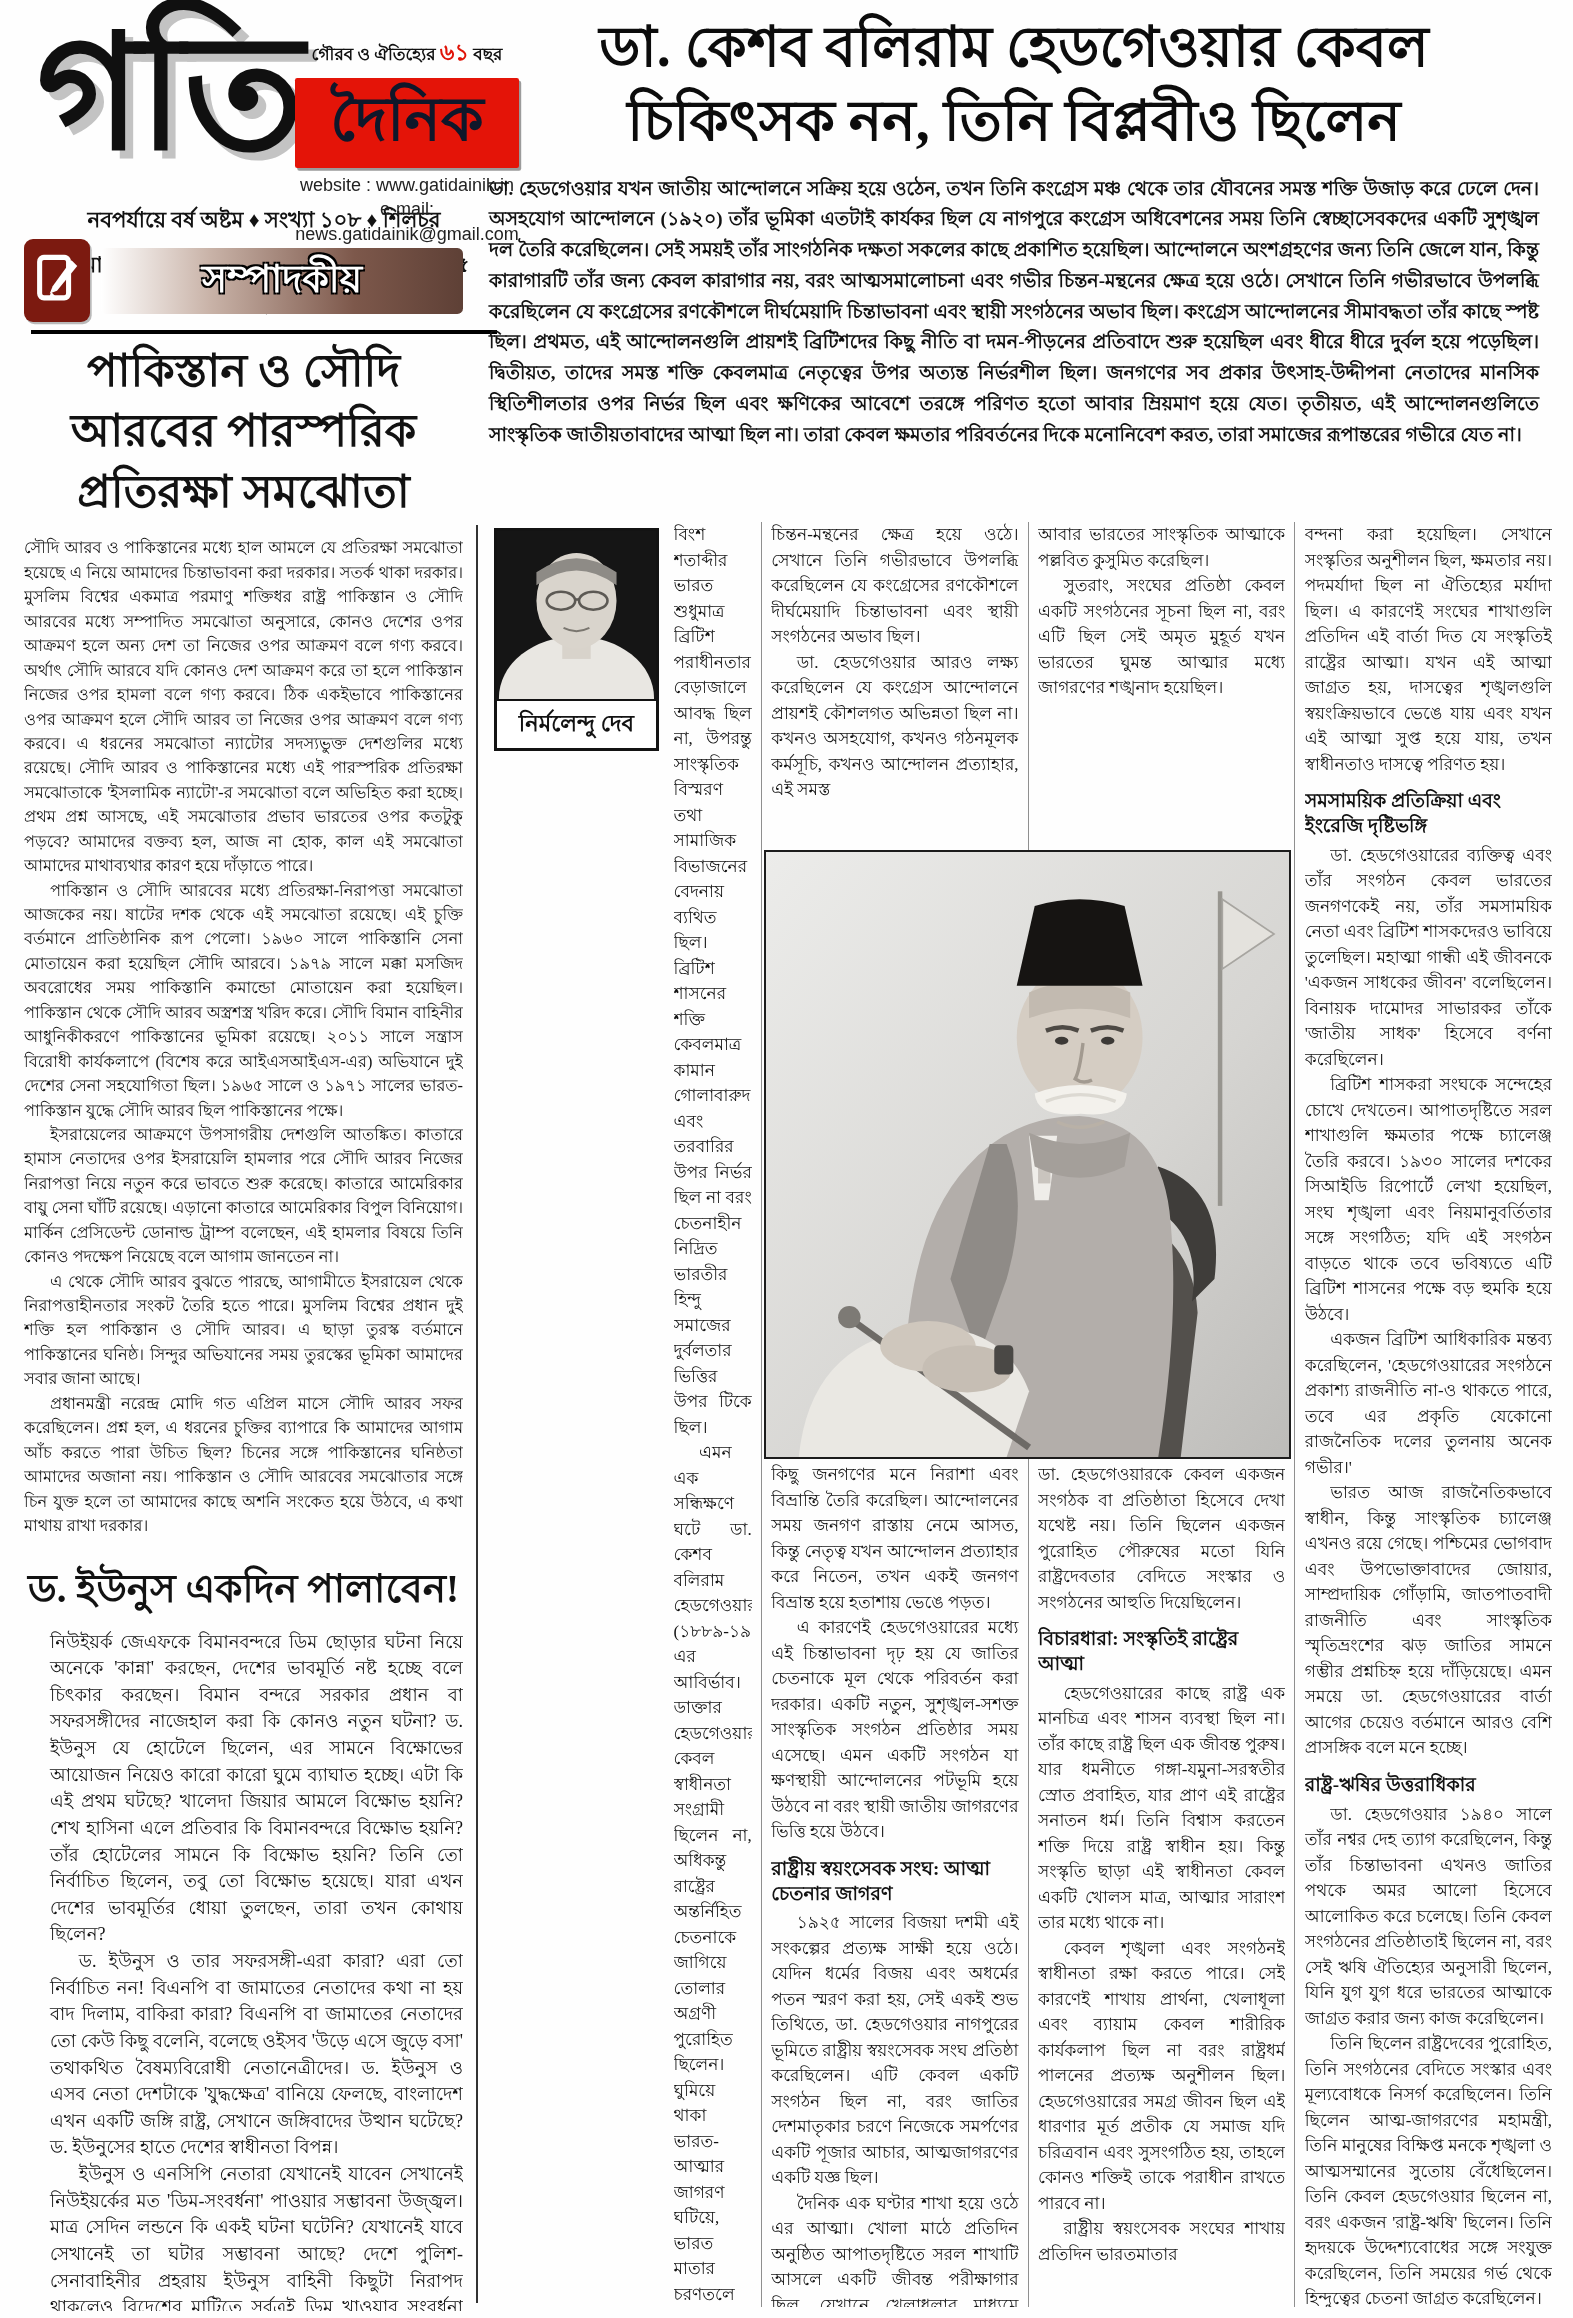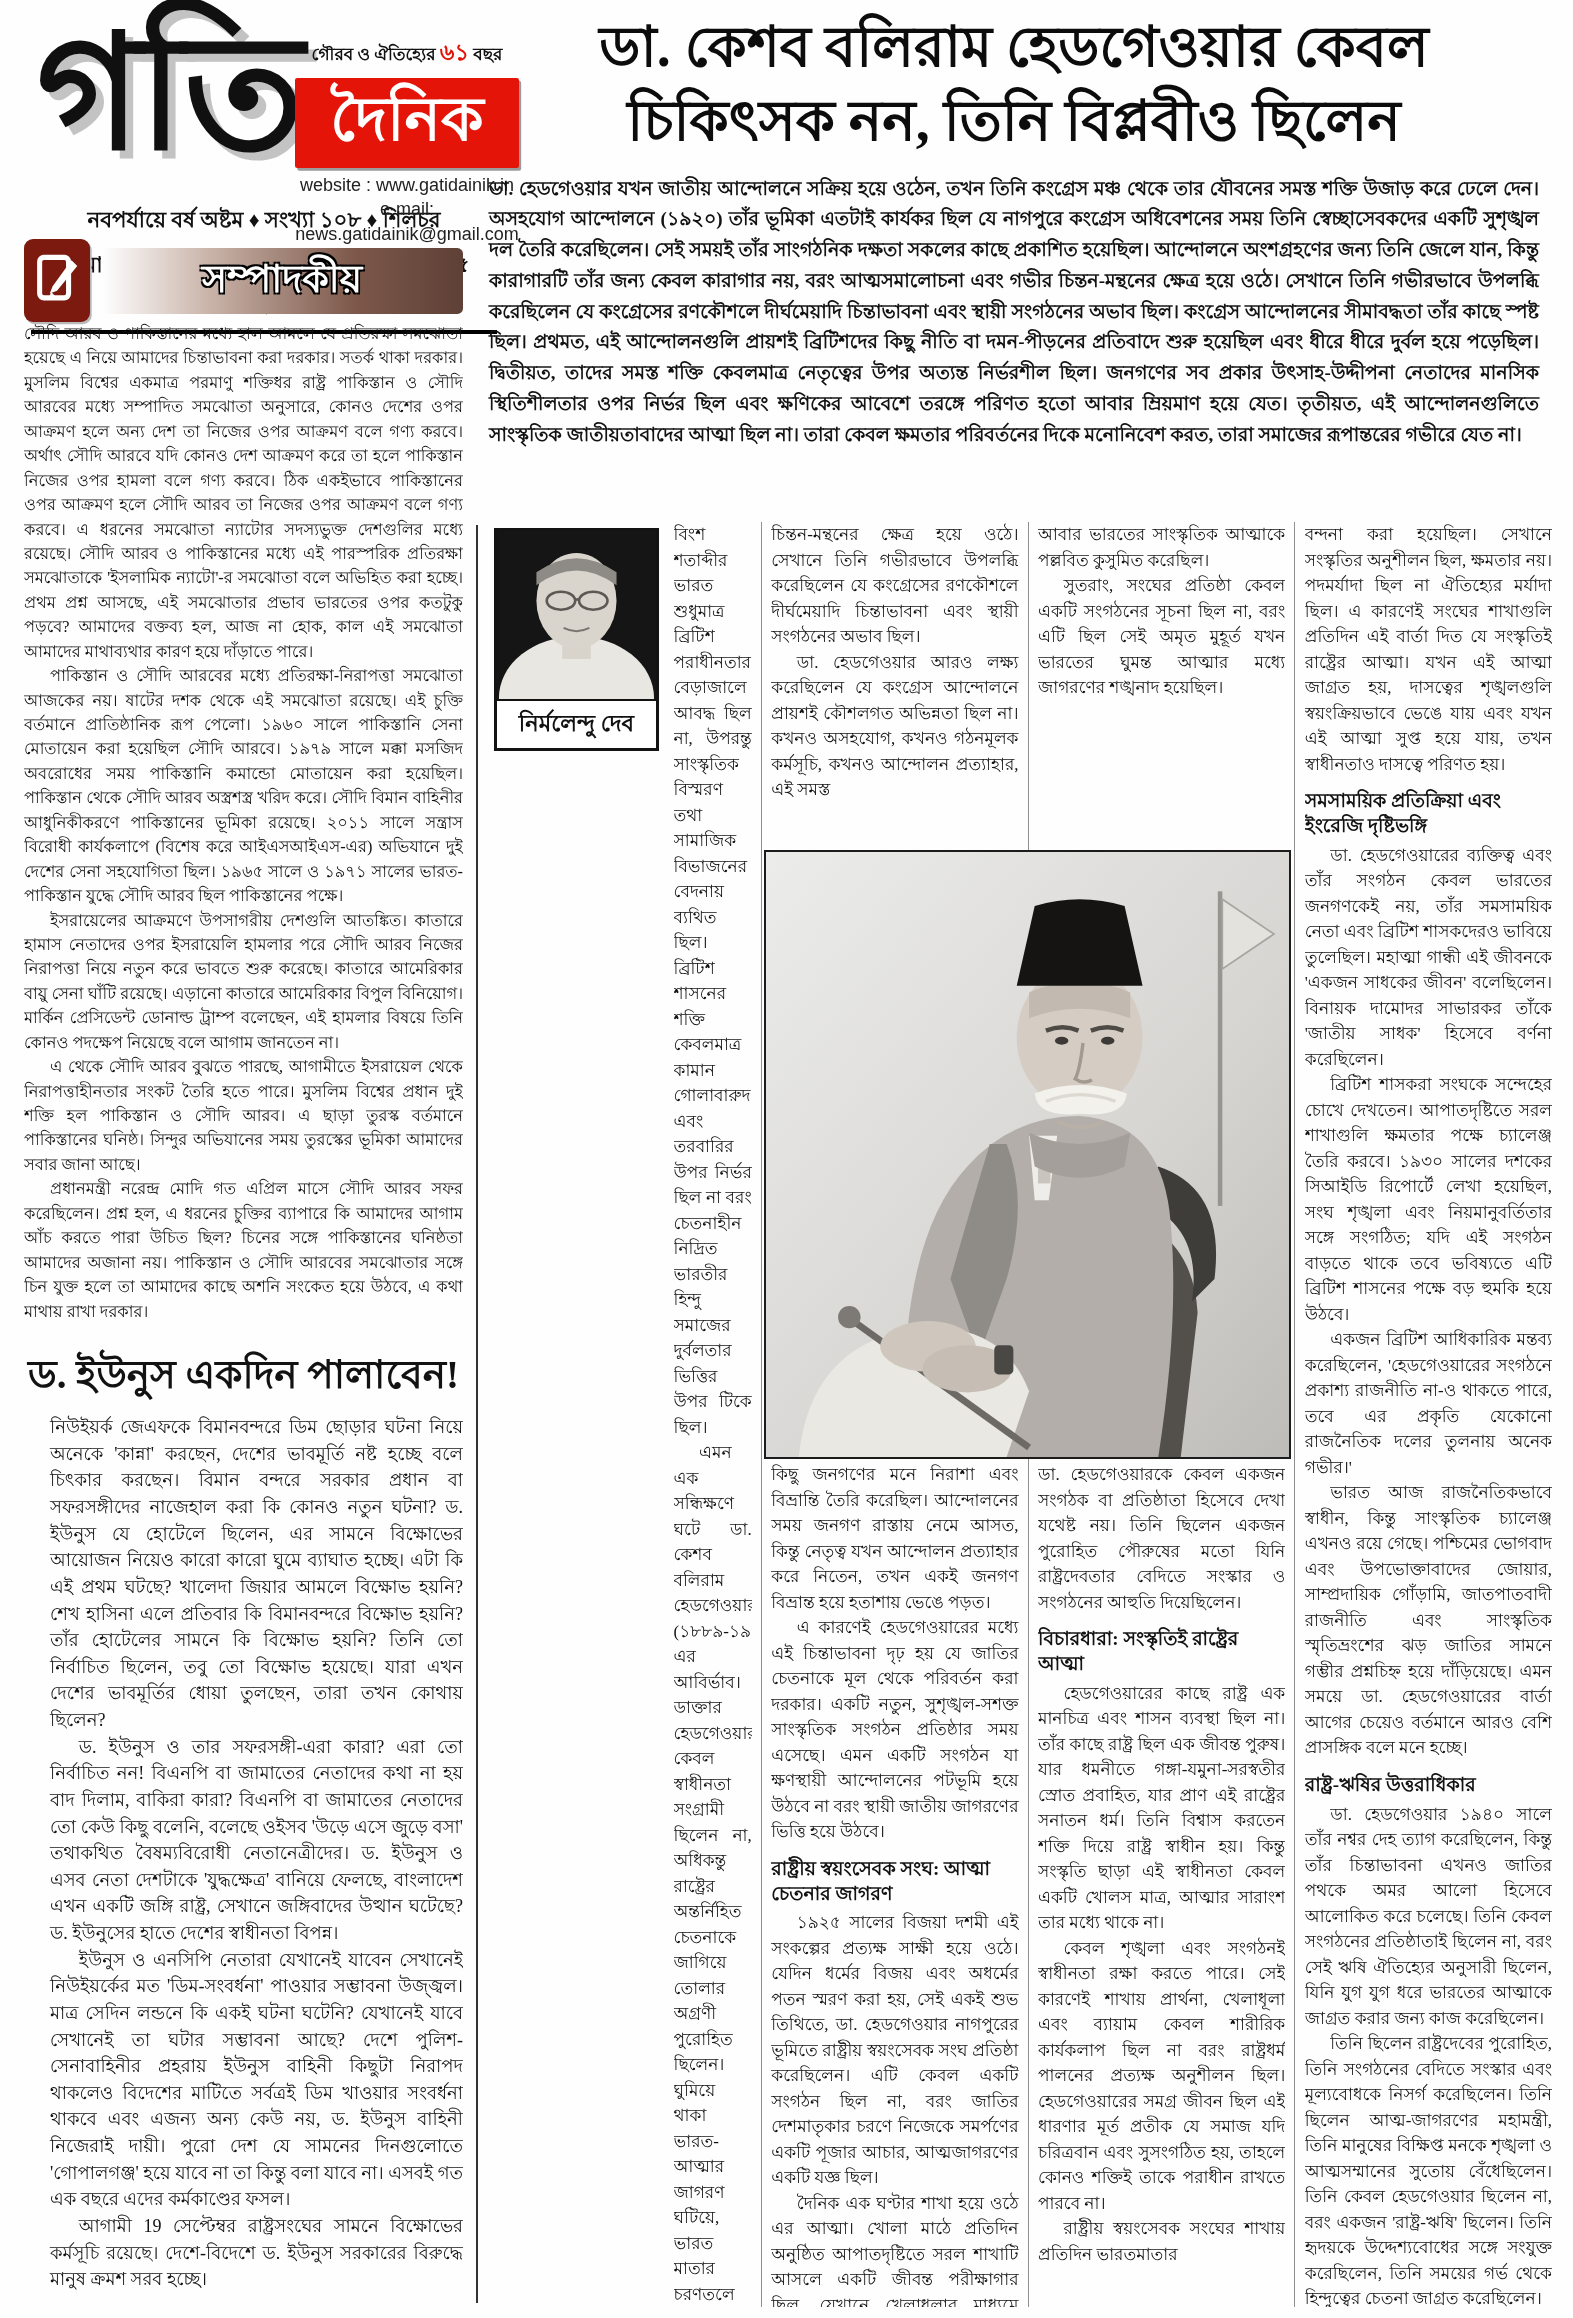--- a/index.html
+++ b/index.html
@@ -22,7 +22,7 @@
   .tagline { font-size:17px; font-weight:700; color:#111; white-space:nowrap; }
   .tagline .yrs { color:#e01408; font-size:22.5px; font-weight:900; }
   .daily-box {
-    margin-top:4.5px; background:#e41408; color:#ffffff; font-size:61px; font-weight:900;
+    margin-top:4.5px; background:#e41408; color:#0f172a; font-size:61px; font-weight:900;
     line-height:1.25; border-radius:2.2px; box-shadow:2.2px 2.8px 0 #9b9b9b; padding:4.5px 0 9px;
   }
   .mast-contact { margin-top:5.6px; font-family:"Liberation Sans", sans-serif; font-size:18px; color:#222; line-height:1.35; }

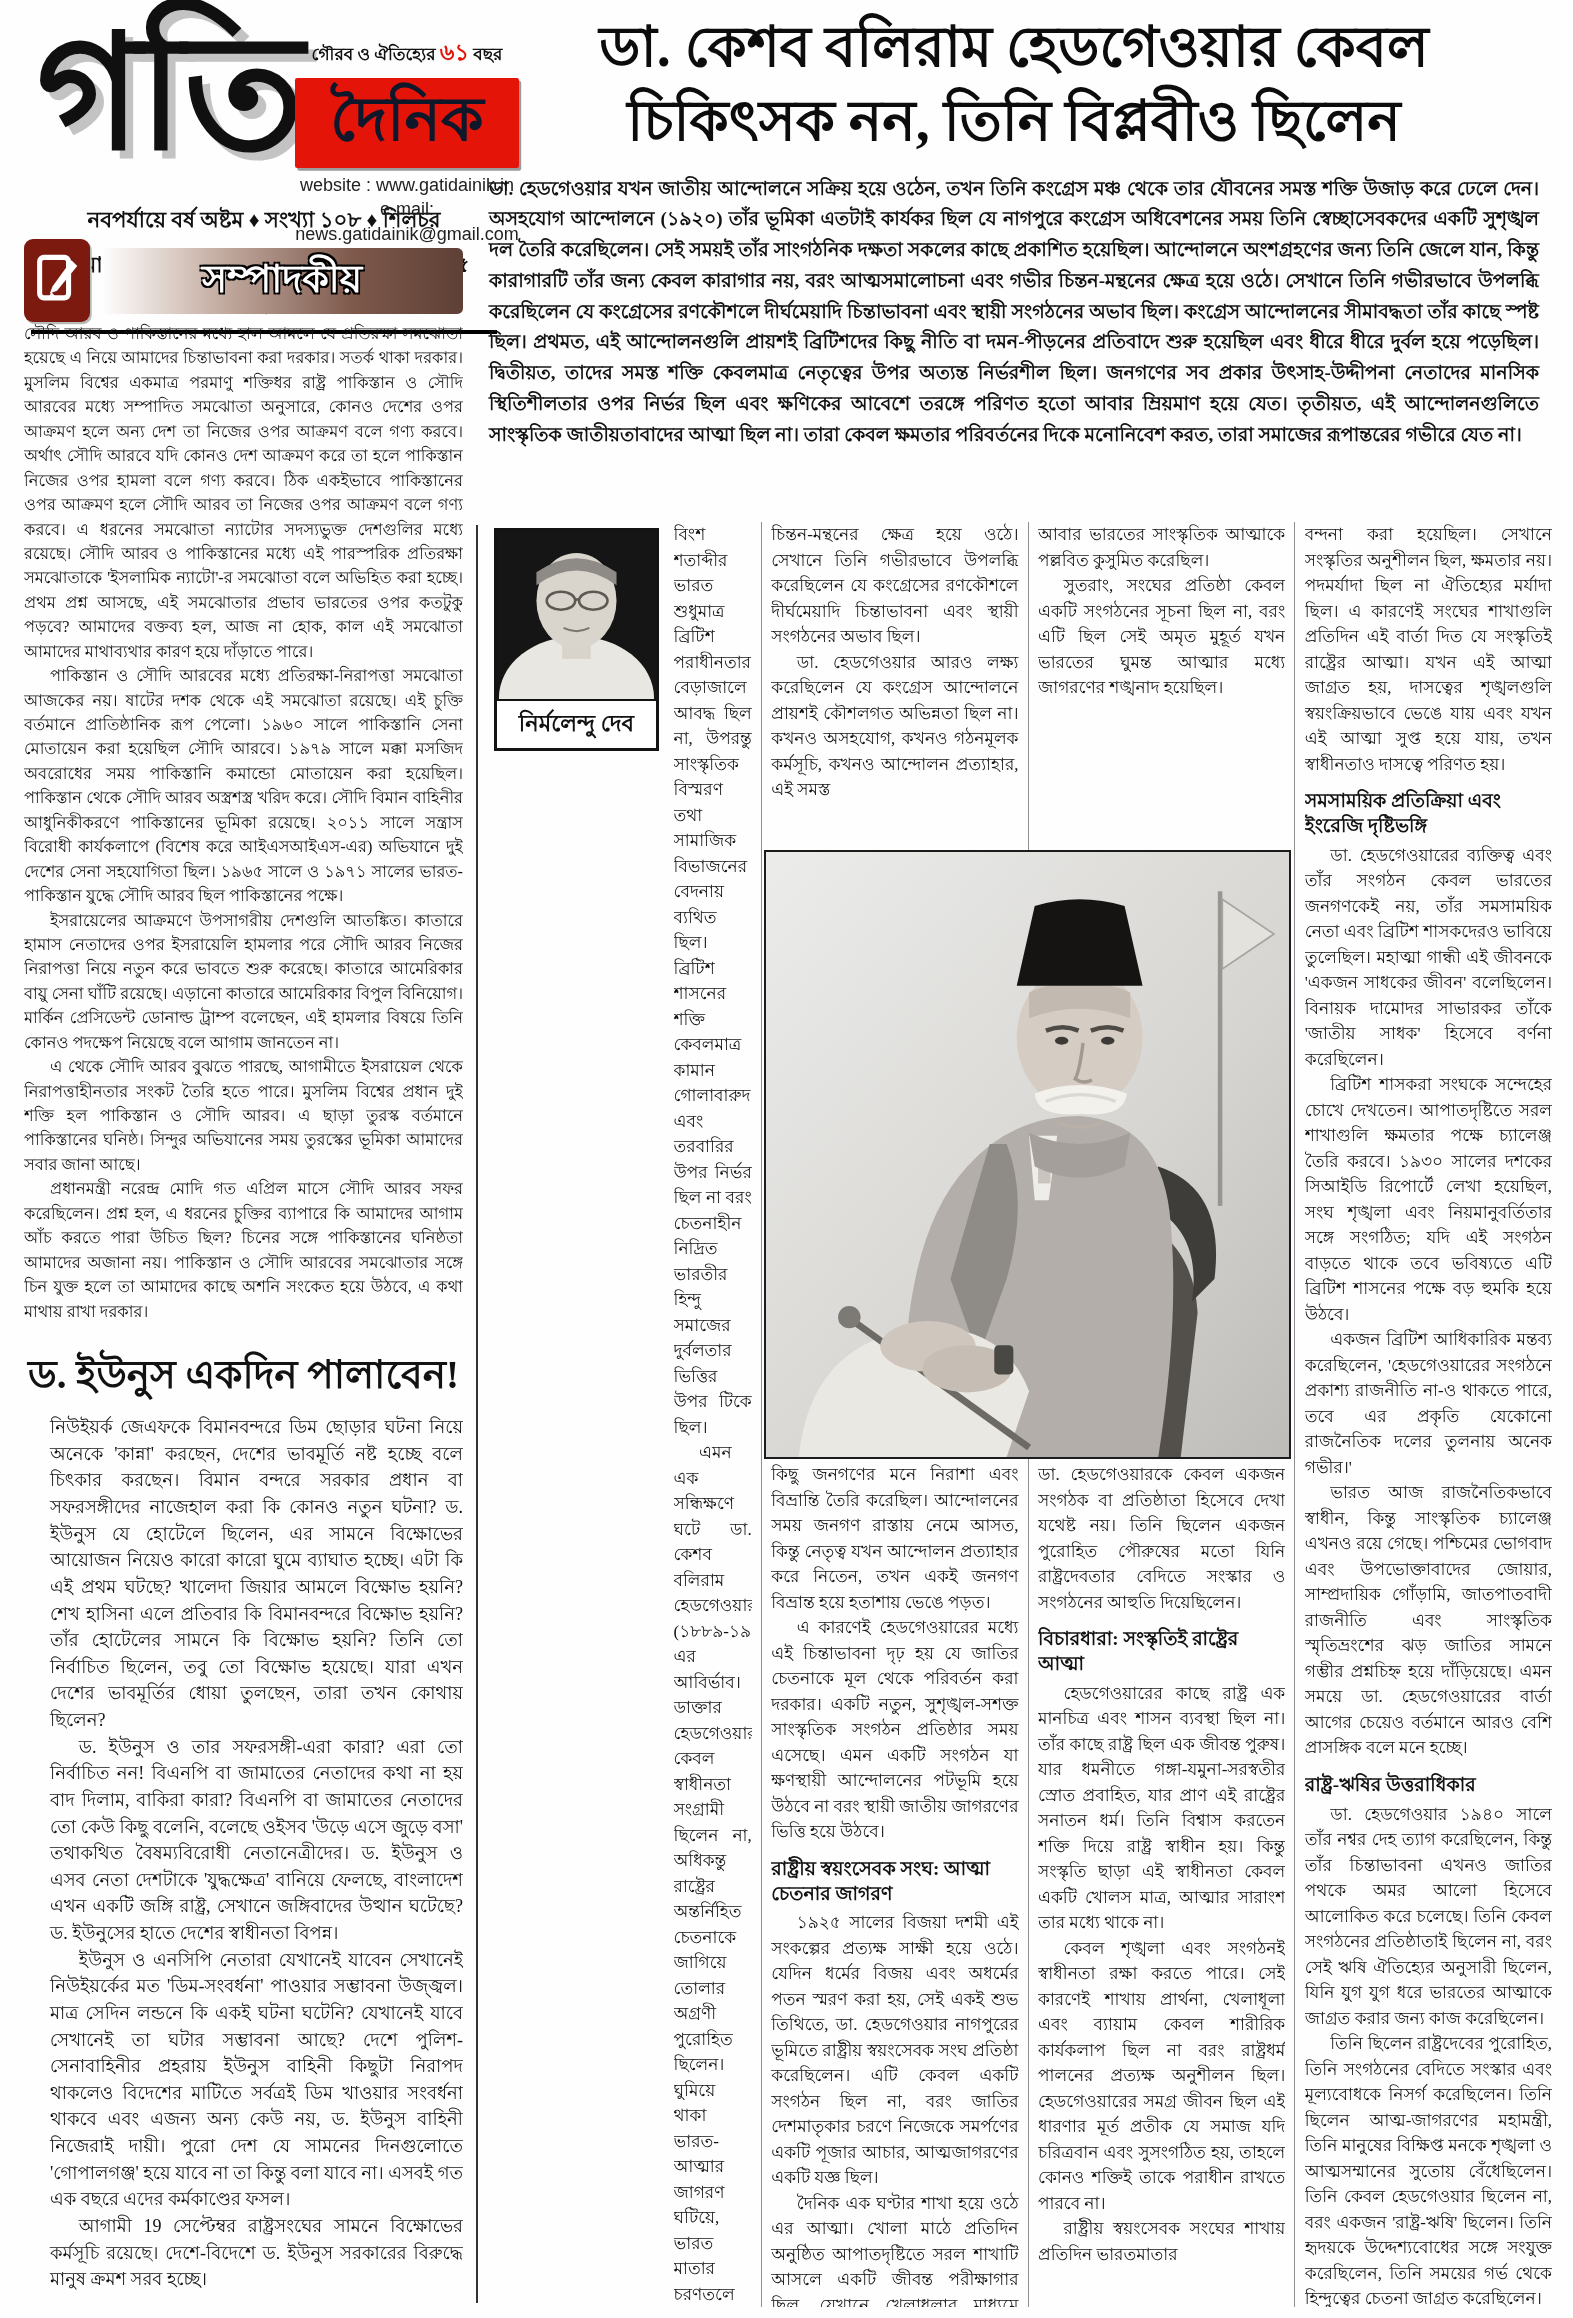--- a/index.html
+++ b/index.html
@@ -138,6 +138,7 @@
         <span>সম্পাদকীয়</span>
       </div>
     </div>
+    <h2 id="editorial-headline">পাকিস্তান ও সৌদি আরবের পারস্পরিক প্রতিরক্ষা সমঝোতা</h2>
     <div class="ed-body">
         <p class="para">সৌদি আরব ও পাকিস্তানের মধ্যে হাল আমলে যে প্রতিরক্ষা সমঝোতা হয়েছে এ নিয়ে আমাদের চিন্তাভাবনা করা দরকার। সতর্ক থাকা দরকার। মুসলিম বিশ্বের একমাত্র পরমাণু শক্তিধর রাষ্ট্র পাকিস্তান ও সৌদি আরবের মধ্যে সম্পাদিত সমঝোতা অনুসারে, কোনও দেশের ওপর আক্রমণ হলে অন্য দেশ তা নিজের ওপর আক্রমণ বলে গণ্য করবে। অর্থাৎ সৌদি আরবে যদি কোনও দেশ আক্রমণ করে তা হলে পাকিস্তান নিজের ওপর হামলা বলে গণ্য করবে। ঠিক একইভাবে পাকিস্তানের ওপর আক্রমণ হলে সৌদি আরব তা নিজের ওপর আক্রমণ বলে গণ্য করবে। এ ধরনের সমঝোতা ন্যাটোর সদস্যভুক্ত দেশগুলির মধ্যে রয়েছে। সৌদি আরব ও পাকিস্তানের মধ্যে এই পারস্পরিক প্রতিরক্ষা সমঝোতাকে 'ইসলামিক ন্যাটো'-র সমঝোতা বলে অভিহিত করা হচ্ছে। প্রথম প্রশ্ন আসছে, এই সমঝোতার প্রভাব ভারতের ওপর কতটুকু পড়বে? আমাদের বক্তব্য হল, আজ না হোক, কাল এই সমঝোতা আমাদের মাথাব্যথার কারণ হয়ে দাঁড়াতে পারে।</p>
         <p class="para">পাকিস্তান ও সৌদি আরবের মধ্যে প্রতিরক্ষা-নিরাপত্তা সমঝোতা আজকের নয়। ষাটের দশক থেকে এই সমঝোতা রয়েছে। এই চুক্তি বর্তমানে প্রাতিষ্ঠানিক রূপ পেলো। ১৯৬০ সালে পাকিস্তানি সেনা মোতায়েন করা হয়েছিল সৌদি আরবে। ১৯৭৯ সালে মক্কা মসজিদ অবরোধের সময় পাকিস্তানি কমান্ডো মোতায়েন করা হয়েছিল। পাকিস্তান থেকে সৌদি আরব অস্ত্রশস্ত্র খরিদ করে। সৌদি বিমান বাহিনীর আধুনিকীকরণে পাকিস্তানের ভূমিকা রয়েছে। ২০১১ সালে সন্ত্রাস বিরোধী কার্যকলাপে (বিশেষ করে আইএসআইএস-এর) অভিযানে দুই দেশের সেনা সহযোগিতা ছিল। ১৯৬৫ সালে ও ১৯৭১ সালের ভারত-পাকিস্তান যুদ্ধে সৌদি আরব ছিল পাকিস্তানের পক্ষে।</p>

